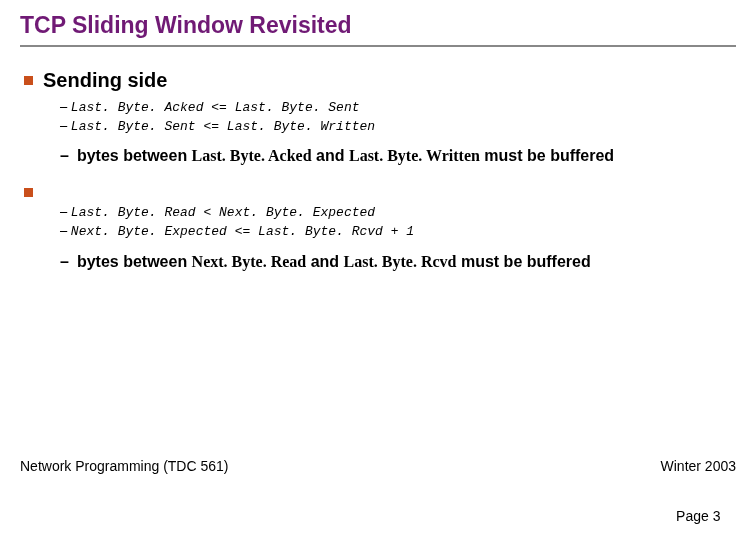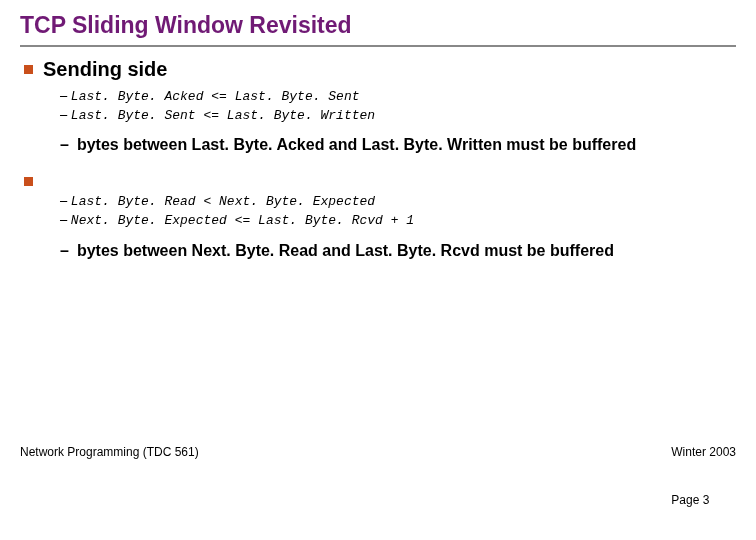--- a/index.html
+++ b/index.html
@@ -22,7 +22,7 @@
     margin-top: 2px;
   }
   .content {
-    padding-top: 11px;
+    padding-top: 22px;
     padding-left: 4px;
   }
   .section-hdr {

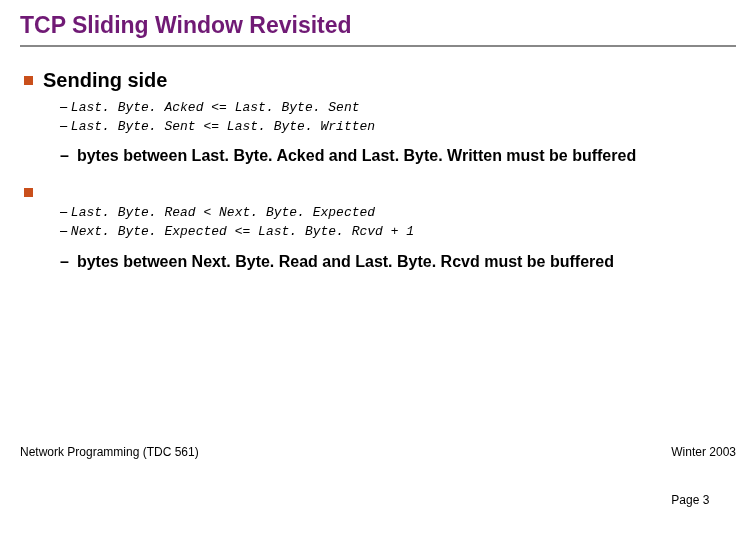--- a/index.html
+++ b/index.html
@@ -73,7 +73,7 @@
   }
   .emph-text { }
   .bold { font-weight: bold; }
-  .mono { font-family: Liberation Sans, sans-serif; font-weight: bold; }
+  .mono { font-family: Liberation Serif, serif; font-weight: bold; }
   .footer {
     position: absolute;
     bottom: 33px;

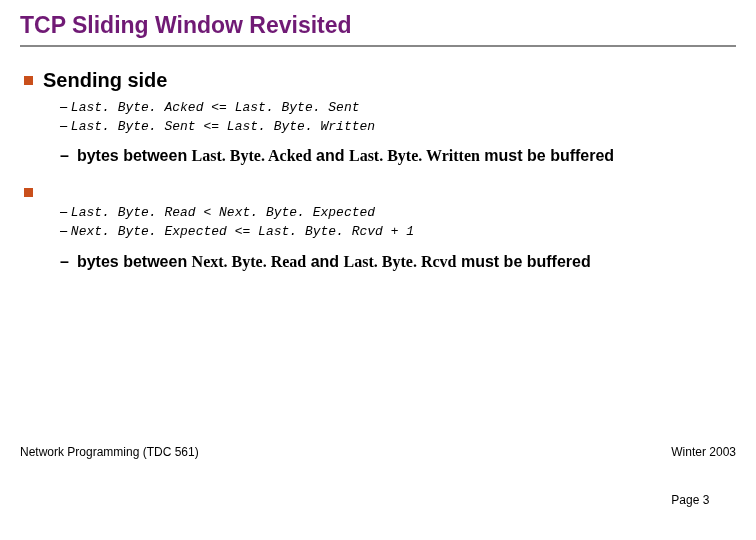--- a/index.html
+++ b/index.html
@@ -76,13 +76,14 @@
   .mono { font-family: Liberation Serif, serif; font-weight: bold; }
   .footer {
     position: absolute;
-    bottom: 33px;
+    bottom: 16px;
     left: 20px;
     right: 20px;
     display: flex;
     justify-content: space-between;
-    font-size: 12px;
+    font-size: 14px;
     color: #000;
+    text-align: center;
   }
   .footer-right { display: flex; gap: 34px; flex-direction: column; }
 </style>

